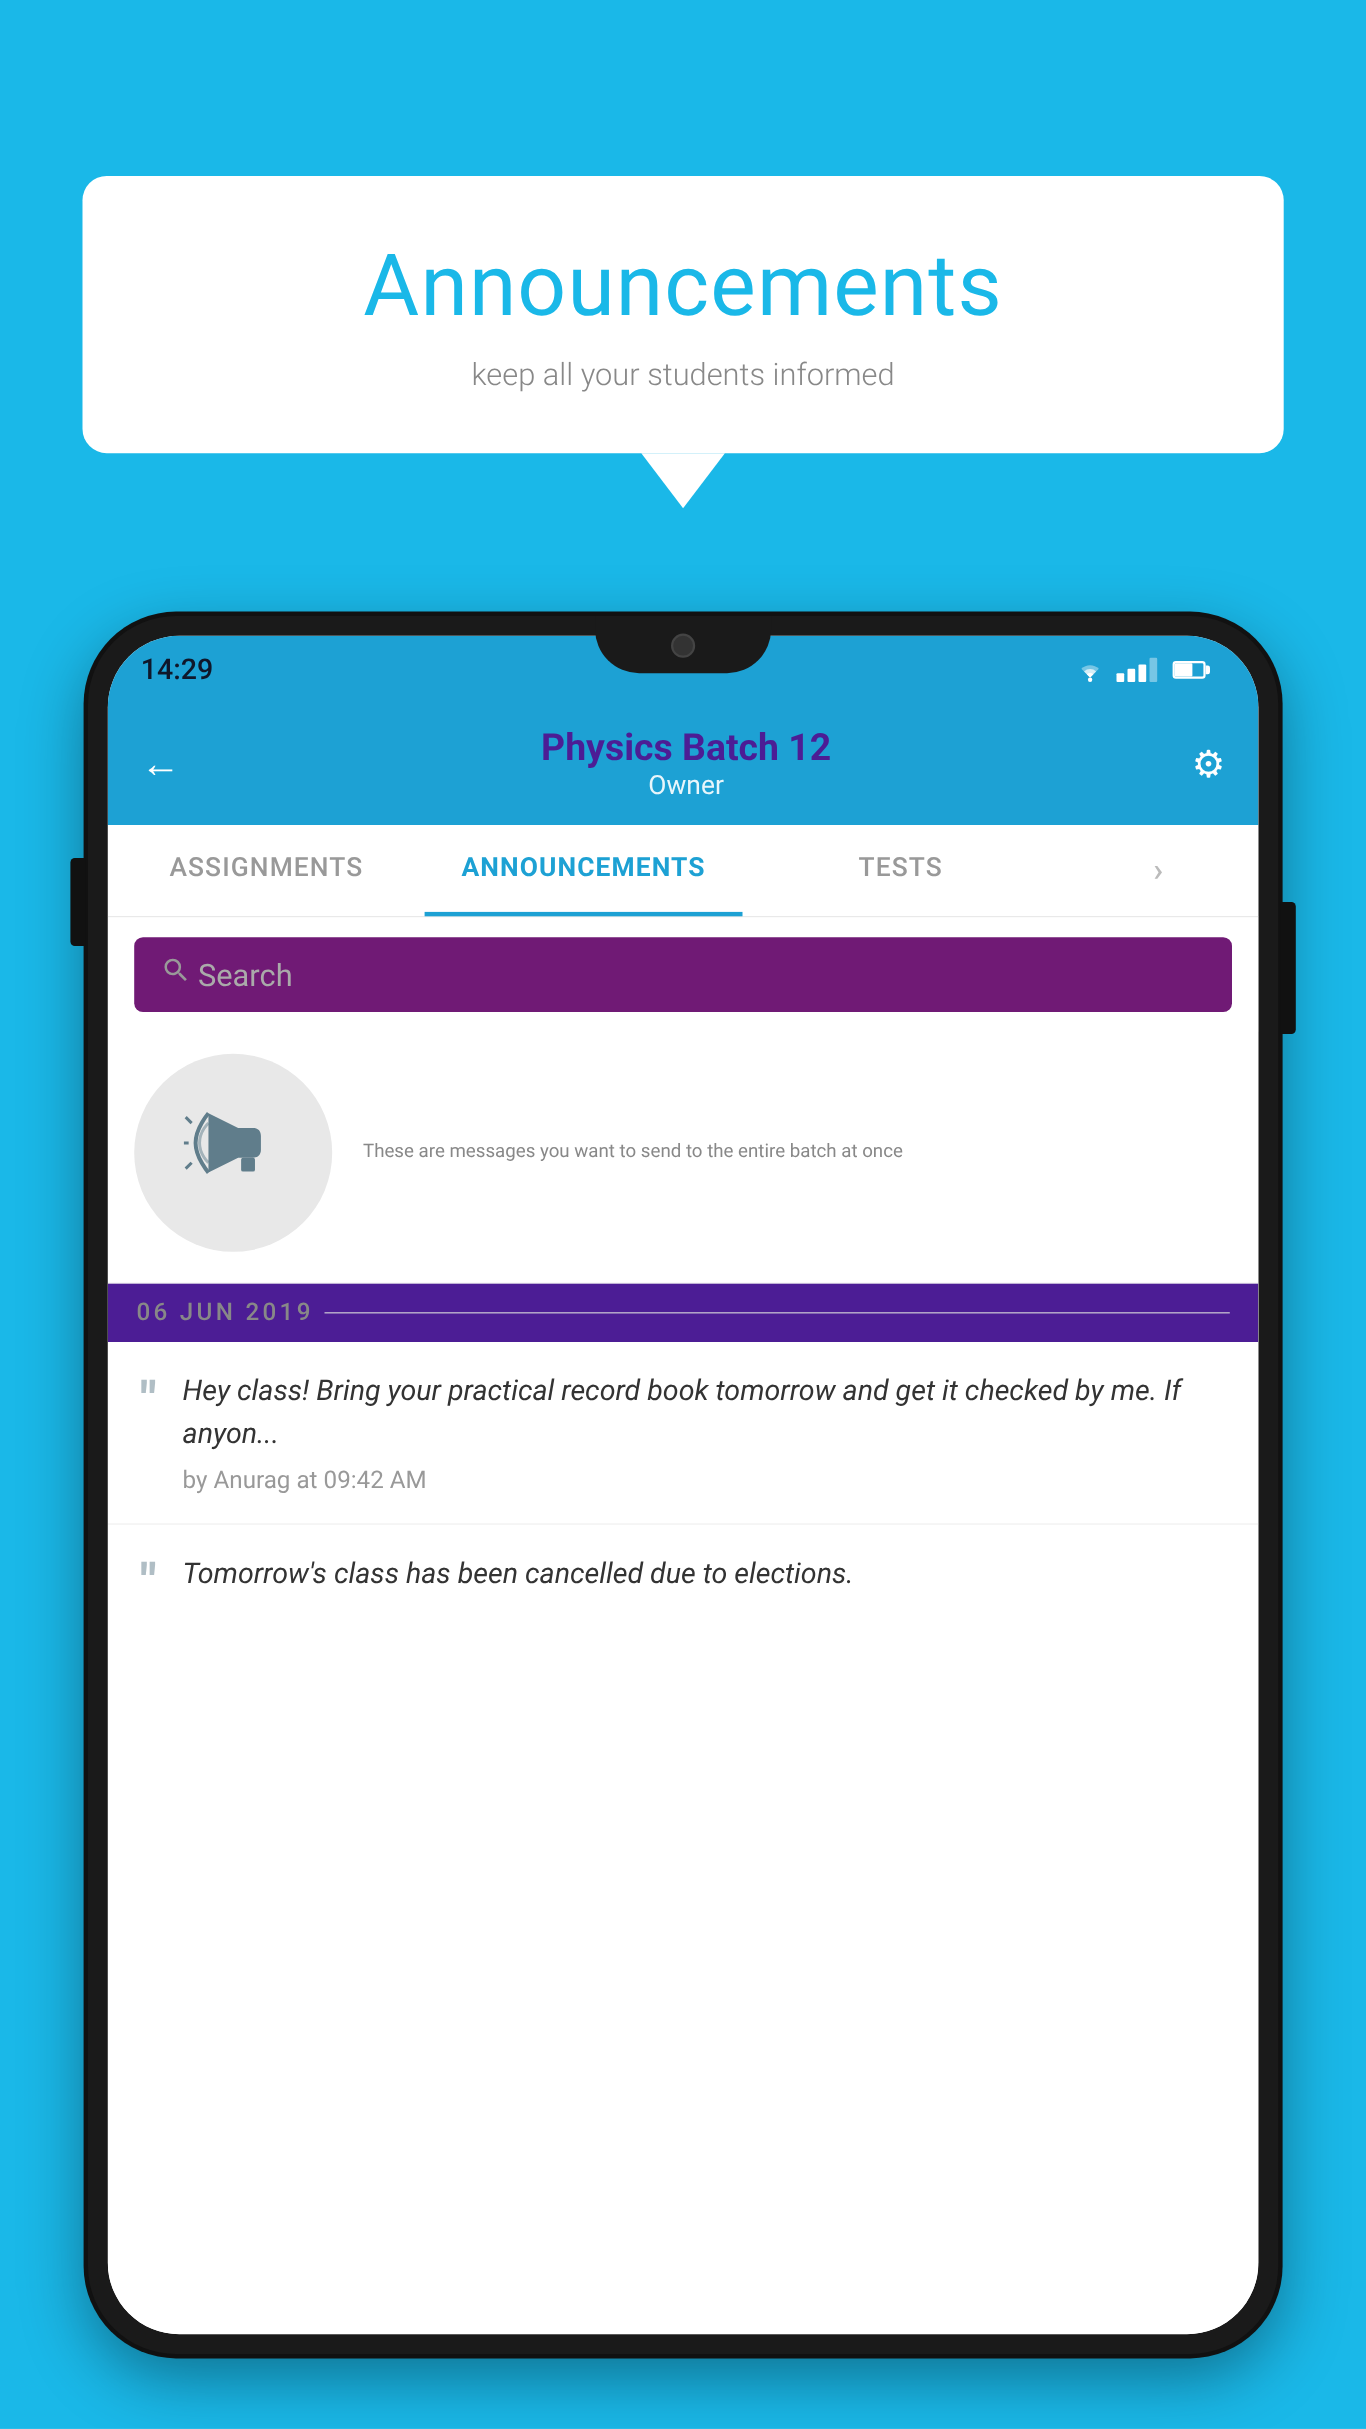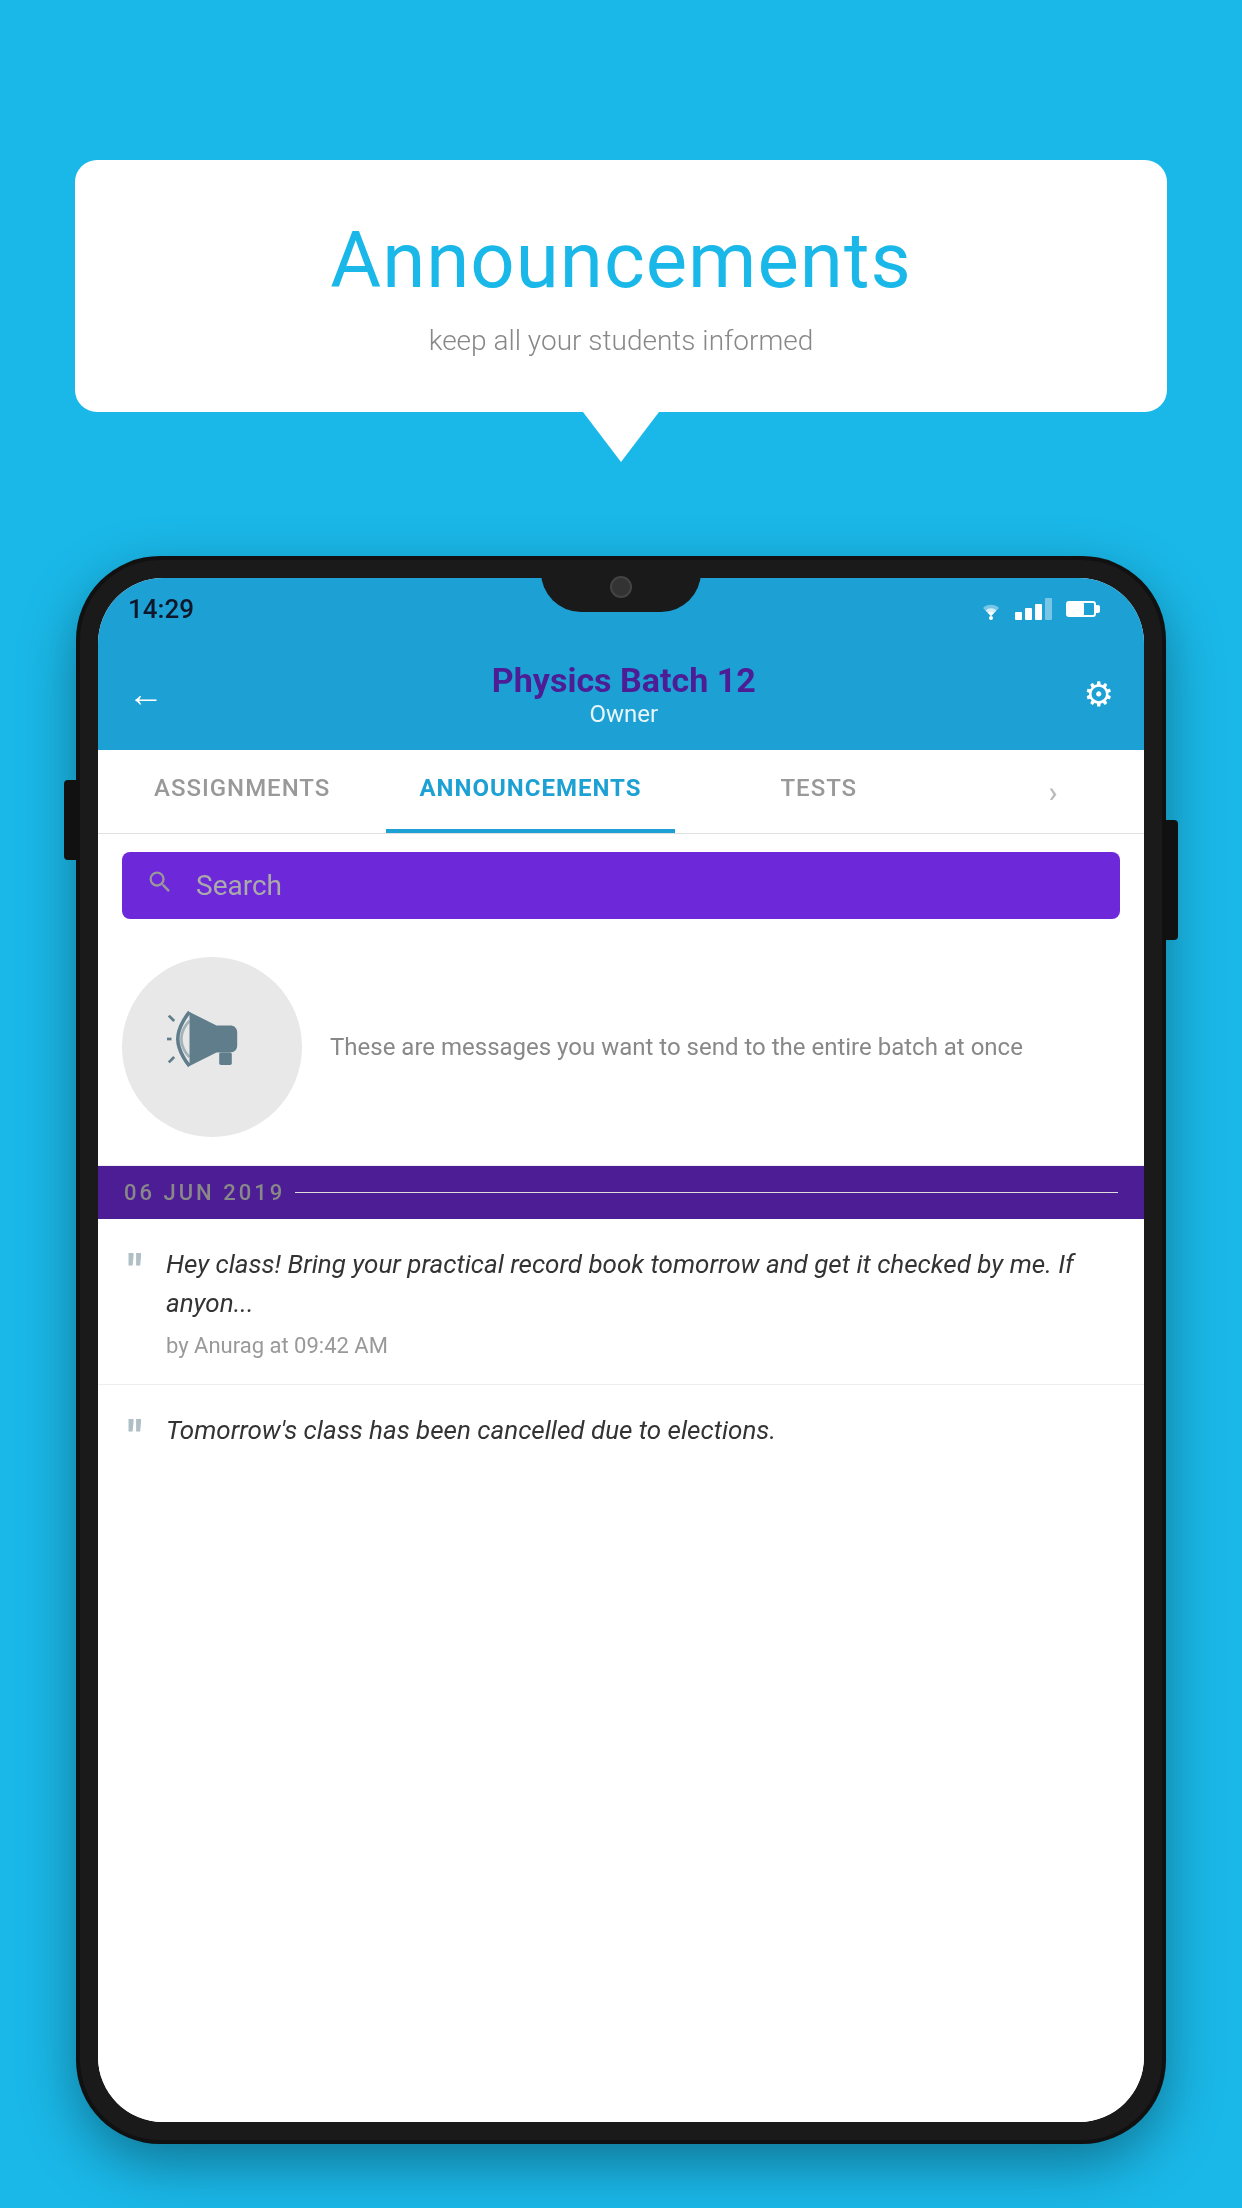--- a/index.html
+++ b/index.html
@@ -291,12 +291,12 @@
     }
 
     .search-bar {
-      background: #6d28d9;
+      background: #701a75;
       border-radius: 8px;
       display: flex;
       align-items: center;
       padding: 16px 24px;
-      gap: 22px;
+      gap: 6px;
     }
 
     .search-icon-wrap {

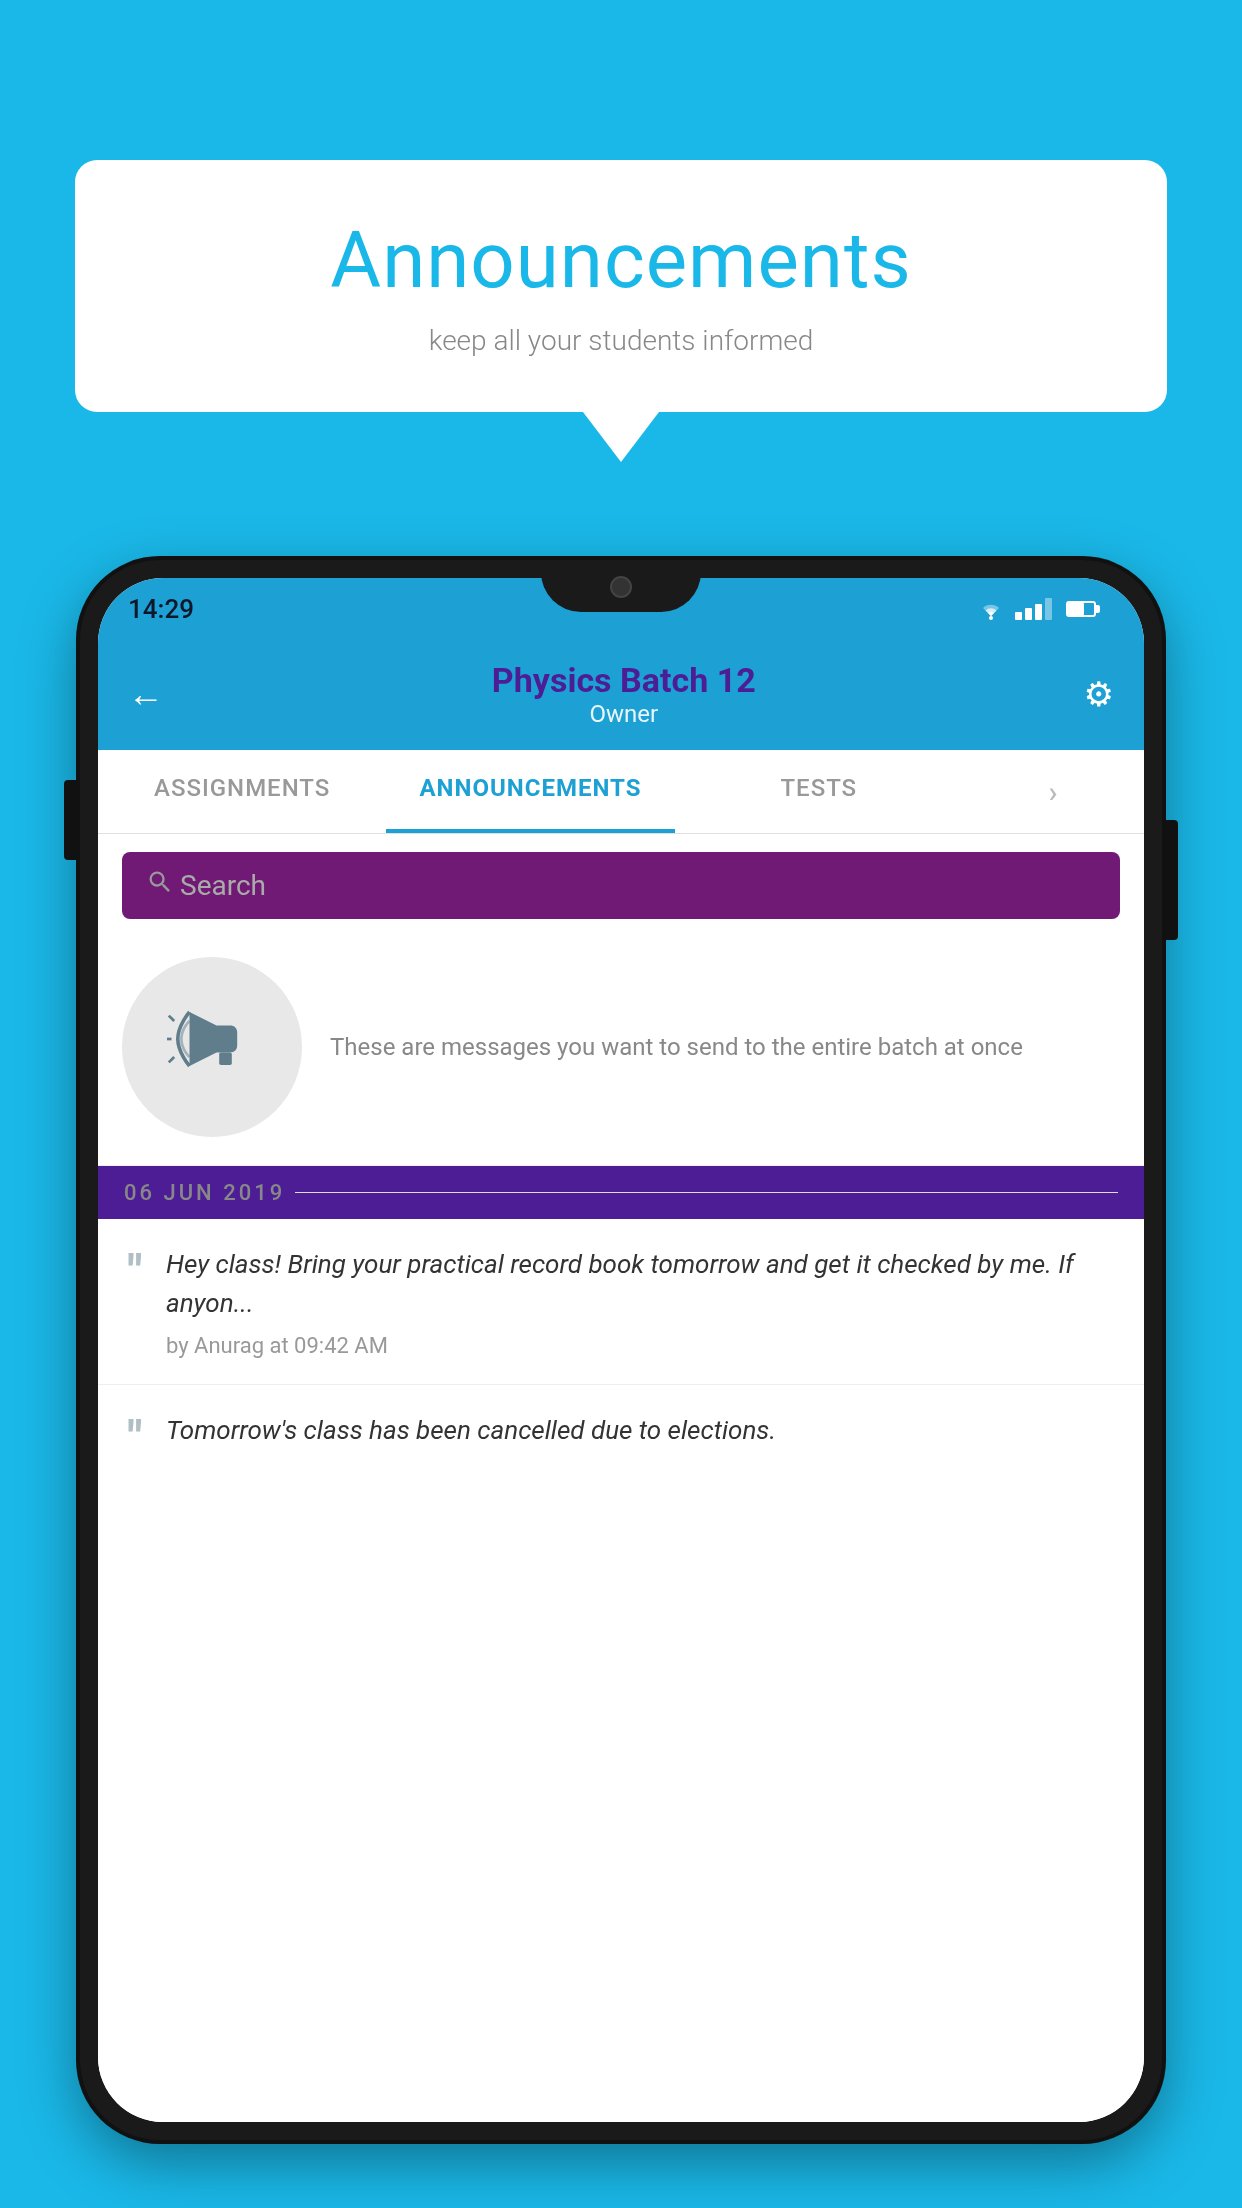--- a/index.html
+++ b/index.html
@@ -345,7 +345,7 @@
 
     .promo-text {
       color: #888;
-      font-size: 24px;
+      font-size: 17px;
       line-height: 1.5;
     }
 

